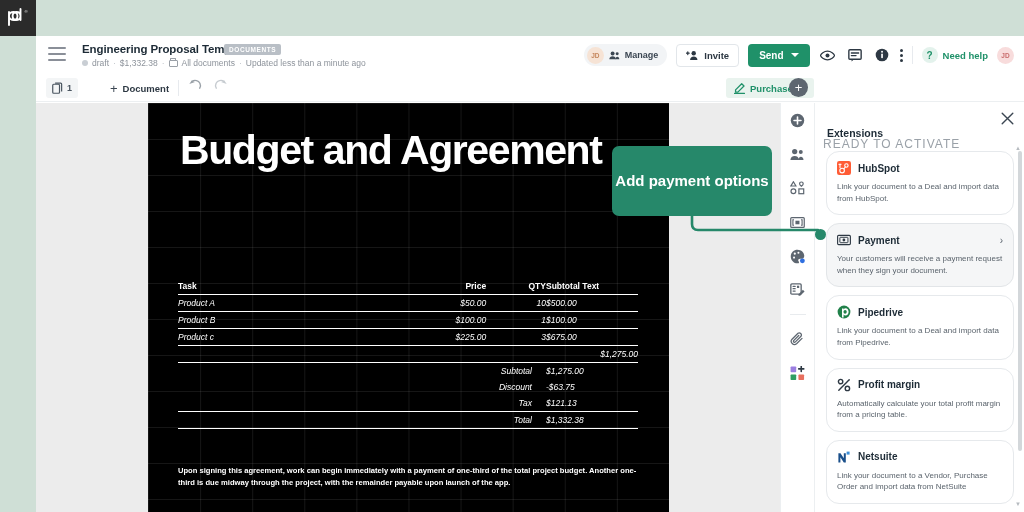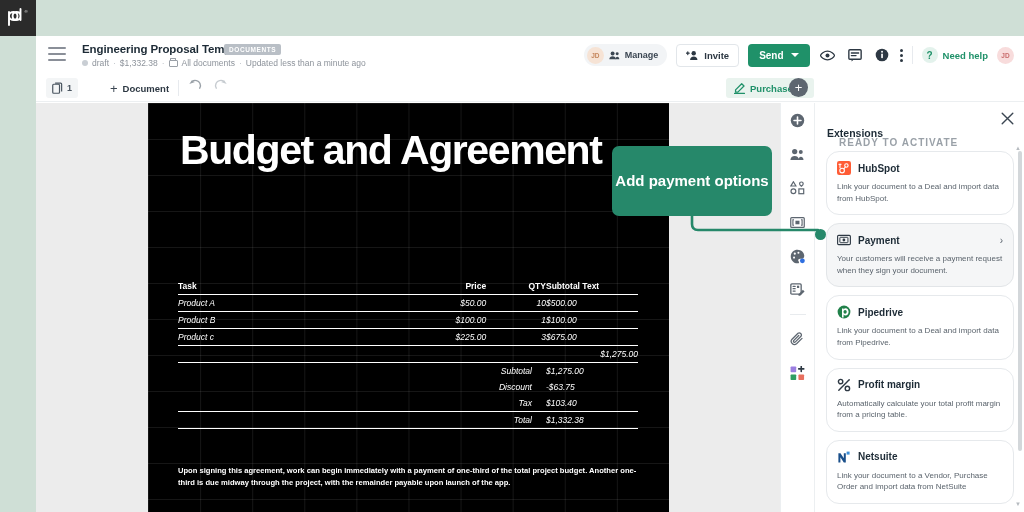--- a/index.html
+++ b/index.html
@@ -210,8 +210,8 @@
   .ext-title { position: absolute; left: 12px; top: 9px; font-size: 10.5px; font-weight: bold; color: #1d2b36; margin-top: 15px; }
   .ext-close { position: absolute; right: 11px; top: 8px; width: 13px; height: 13px; cursor: pointer; color: #3b4652; }
   .ext-sub {
-    position: absolute; left: 24px; top: 34px;
-    font-size: 10px; letter-spacing: 1px; color: #9aa1a8; font-weight: bold;
+    position: absolute; left: 8px; top: 34px;
+    font-size: 12px; letter-spacing: 1px; color: #9aa1a8; font-weight: normal;
   }
   .ext-list { position: absolute; left: 0; top: 48px; width: 210px; height: 361px; padding: 0 11px; }
   .ext-card {

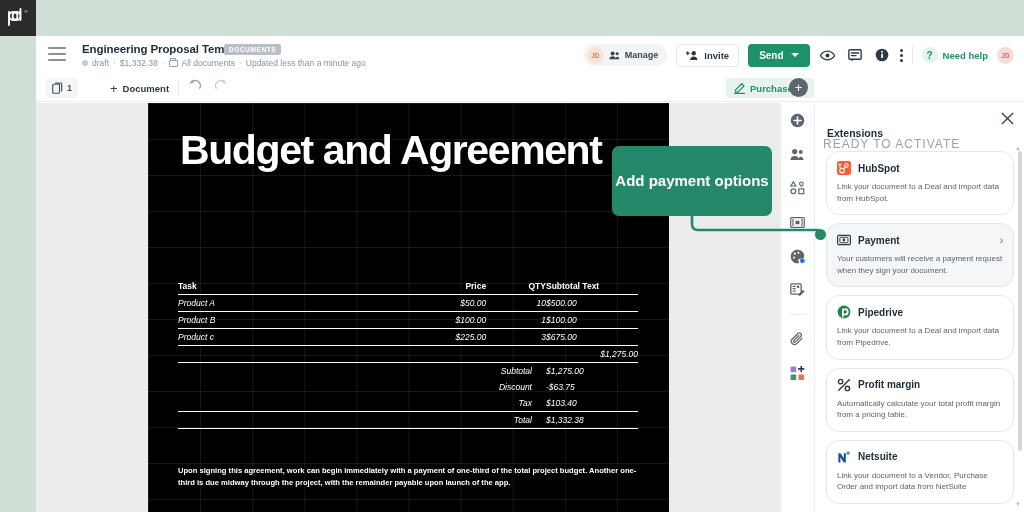--- a/index.html
+++ b/index.html
@@ -450,7 +450,7 @@
               <td class="col-task"></td>
               <td class="col-price"></td>
               <td class="lab">Tax</td>
-              <td class="val">$103.40</td>
+              <td class="val">$121.13</td>
             </tr>
             <tr class="sumrow grand">
               <td class="col-task"></td>

